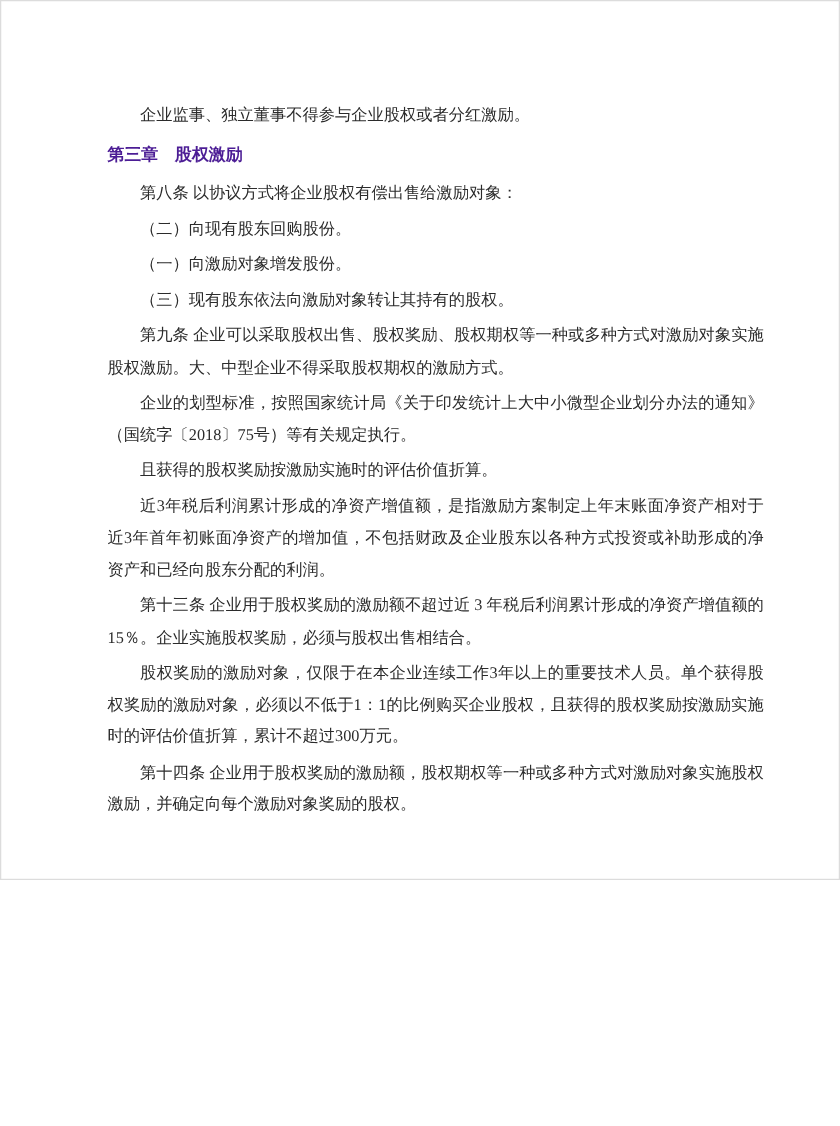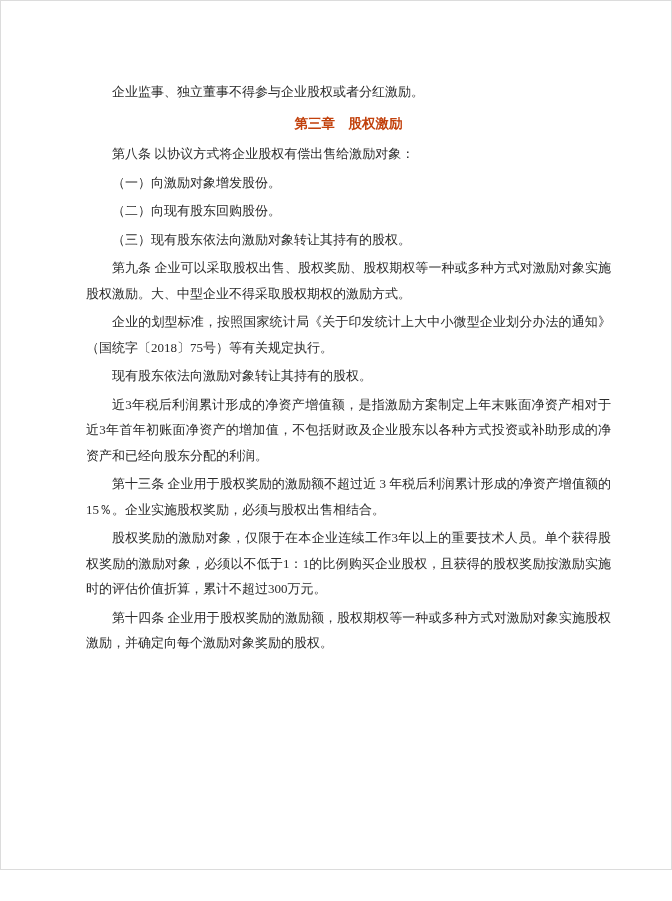--- a/index.html
+++ b/index.html
@@ -15,7 +15,7 @@
   .page {
     box-sizing: border-box;
     width: 672px;
-    height: 870px;
+    height: 704px;
     background: #ffffff;
     border: 1px solid #dcdcdc;
     overflow: hidden;

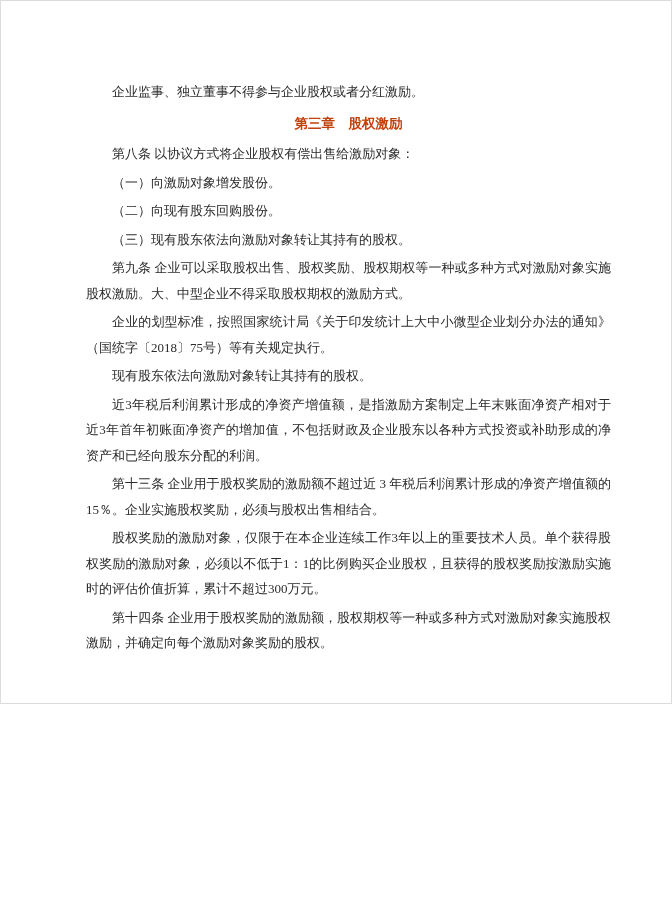--- a/index.html
+++ b/index.html
@@ -36,10 +36,9 @@
     margin: 6px 0 5px 0;
     font-size: 13.5px;
     font-weight: bold;
-    text-align: center;
     text-indent: 0;
     line-height: 25.5px;
-    color: #c2410c;
+    color: #4c1d95;
   }
 </style>
 </head>

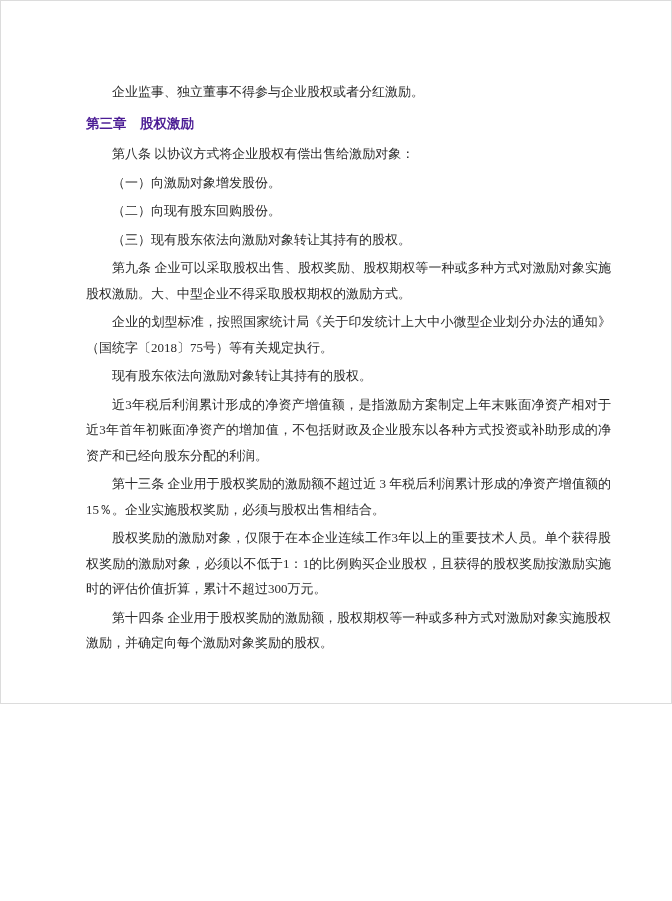--- a/index.html
+++ b/index.html
@@ -49,8 +49,8 @@
     <p class="para">企业监事、独立董事不得参与企业股权或者分红激励。</p>
     <h2 class="chapter-heading">第三章　股权激励</h2>
     <p class="para">第八条 以协议方式将企业股权有偿出售给激励对象：</p>
+    <p class="para">（二）向现有股东回购股份。</p>
     <p class="para">（一）向激励对象增发股份。</p>
-    <p class="para">（二）向现有股东回购股份。</p>
     <p class="para">（三）现有股东依法向激励对象转让其持有的股权。</p>
     <p class="para">第九条 企业可以采取股权出售、股权奖励、股权期权等一种或多种方式对激励对象实施股权激励。大、中型企业不得采取股权期权的激励方式。</p>
     <p class="para">企业的划型标准，按照国家统计局《关于印发统计上大中小微型企业划分办法的通知》（国统字〔2018〕75号）等有关规定执行。</p>

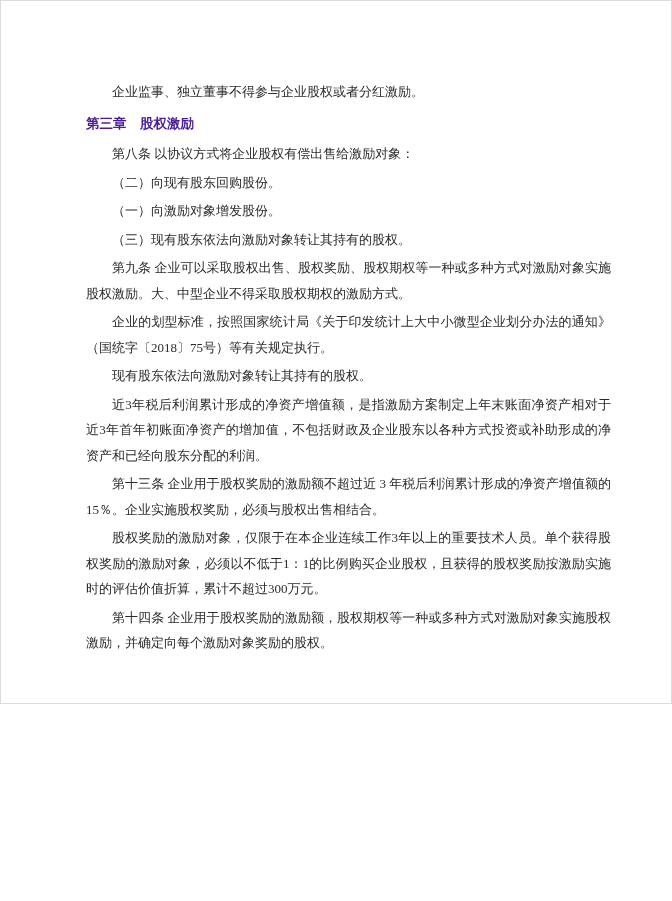--- a/index.html
+++ b/index.html
@@ -54,7 +54,7 @@
     <p class="para">（三）现有股东依法向激励对象转让其持有的股权。</p>
     <p class="para">第九条 企业可以采取股权出售、股权奖励、股权期权等一种或多种方式对激励对象实施股权激励。大、中型企业不得采取股权期权的激励方式。</p>
     <p class="para">企业的划型标准，按照国家统计局《关于印发统计上大中小微型企业划分办法的通知》（国统字〔2018〕75号）等有关规定执行。</p>
-    <p class="para">现有股东依法向激励对象转让其持有的股权。</p>
+    <p class="para">且获得的股权奖励按激励实施时的评估价值折算。</p>
     <p class="para">近3年税后利润累计形成的净资产增值额，是指激励方案制定上年末账面净资产相对于近3年首年初账面净资产的增加值，不包括财政及企业股东以各种方式投资或补助形成的净资产和已经向股东分配的利润。</p>
     <p class="para">第十三条 企业用于股权奖励的激励额不超过近 3 年税后利润累计形成的净资产增值额的15％。企业实施股权奖励，必须与股权出售相结合。</p>
     <p class="para">股权奖励的激励对象，仅限于在本企业连续工作3年以上的重要技术人员。单个获得股权奖励的激励对象，必须以不低于1：1的比例购买企业股权，且获得的股权奖励按激励实施时的评估价值折算，累计不超过300万元。</p>

